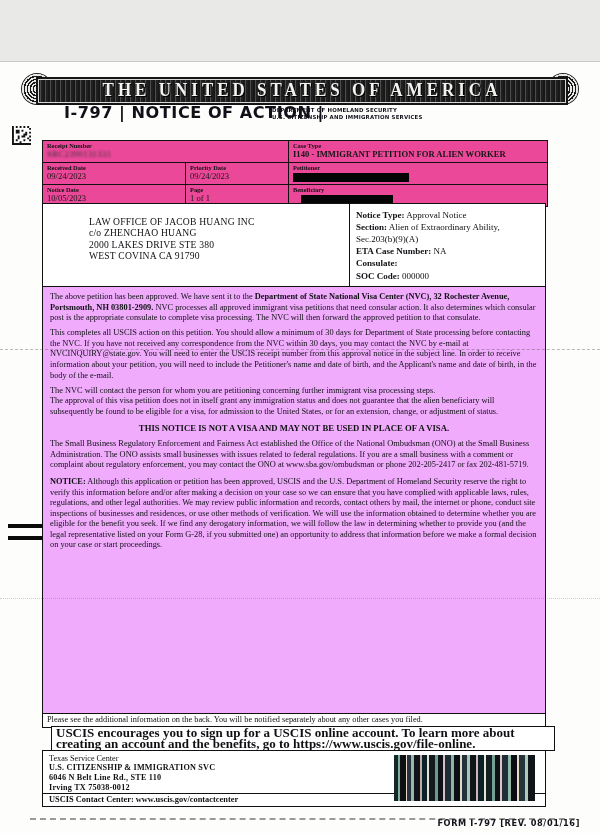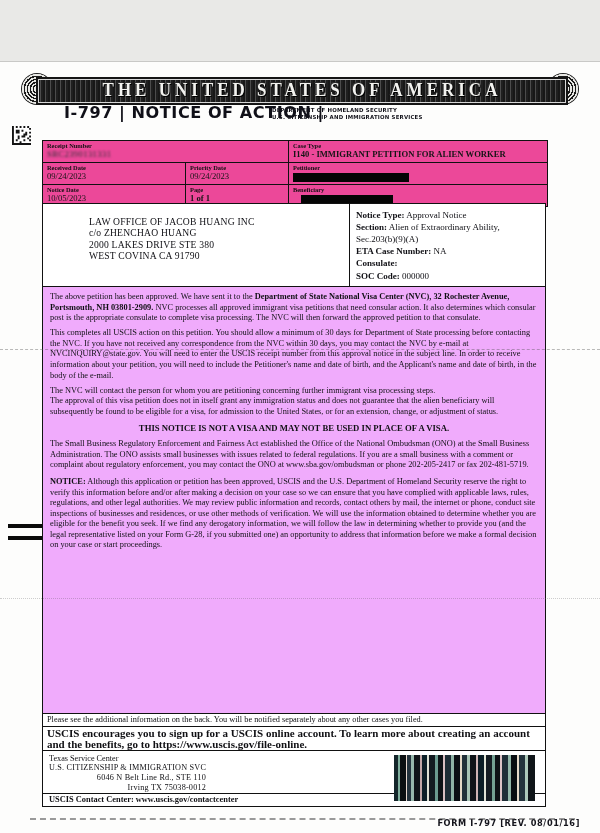--- a/index.html
+++ b/index.html
@@ -118,7 +118,7 @@
       </div>
       <div class="icell" style="width:103px;">
         <div class="ilab">Page</div>
-        <div class="ival" style="font-weight:bold;">1 of 1</div>
+        <div class="ival" style="font-weight:normal;">1 of 1</div>
       </div>
       <div class="icell" style="flex:1;">
         <div class="ilab">Beneficiary</div>

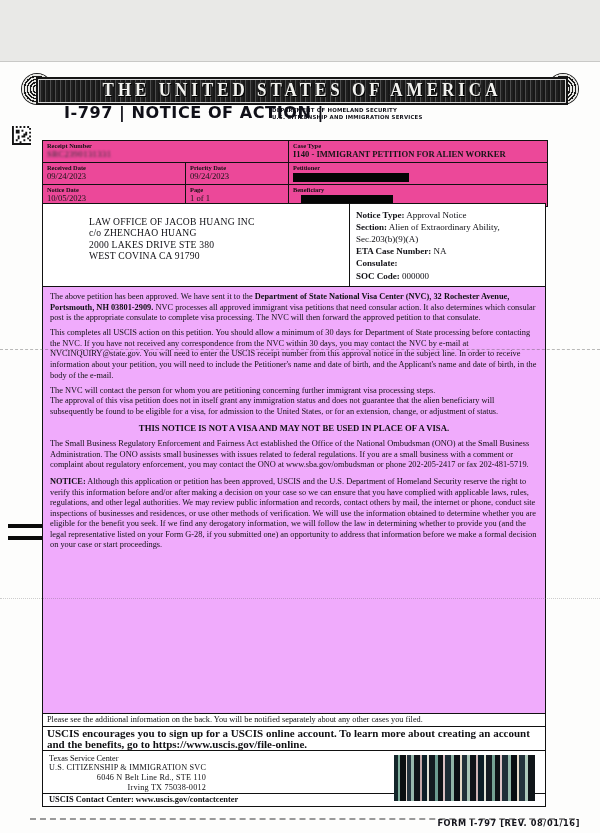--- a/index.html
+++ b/index.html
@@ -42,7 +42,7 @@
   .center-bold{text-align:center !important;font-weight:bold;font-size:8.7px !important;margin:5px 0 6px !important;}
   
   .strip1{left:42px;top:650.5px;width:504px;height:15px;border:1.6px solid #111;background:#fff;box-sizing:border-box;padding:1px 0 0 4px;font-size:8.3px;color:#101014;}
-  .strip2{left:42px;top:664px;width:504px;height:25px;border:1.8px solid #111;background:#fff;box-sizing:border-box;padding:1px 0 0 4px;font-weight:bold;font-size:11px;line-height:10.5px;color:#101014;}
+  .strip2{left:51px;top:664px;width:504px;height:25px;border:1.8px solid #111;background:#fff;box-sizing:border-box;padding:1px 0 0 4px;font-weight:bold;font-size:13px;line-height:10.5px;color:#101014;}
   .strip3{left:42px;top:687.5px;width:504px;height:57px;border:1.8px solid #111;background:#fff;box-sizing:border-box;}
   .sc-lines{position:absolute;left:6px;top:3px;font-size:8.2px;line-height:9.8px;color:#101014;}
   .sc-lines .b{font-weight:normal;letter-spacing:.2px;text-align:right;}

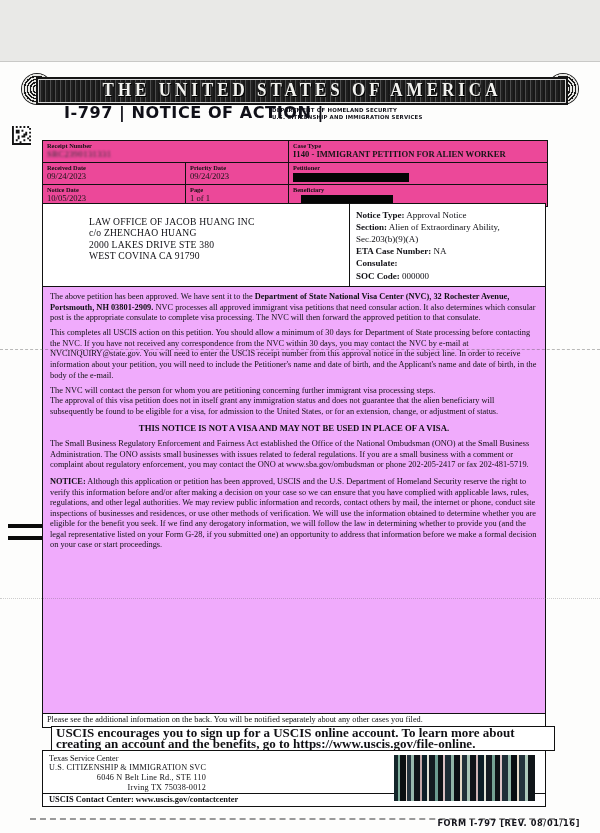--- a/index.html
+++ b/index.html
@@ -45,7 +45,7 @@
   .strip2{left:51px;top:664px;width:504px;height:25px;border:1.8px solid #111;background:#fff;box-sizing:border-box;padding:1px 0 0 4px;font-weight:bold;font-size:13px;line-height:10.5px;color:#101014;}
   .strip3{left:42px;top:687.5px;width:504px;height:57px;border:1.8px solid #111;background:#fff;box-sizing:border-box;}
   .sc-lines{position:absolute;left:6px;top:3px;font-size:8.2px;line-height:9.8px;color:#101014;}
-  .sc-lines .b{font-weight:normal;letter-spacing:.2px;text-align:right;}
+  .sc-lines .b{font-weight:bold;letter-spacing:.2px;}
   .sc-rule{position:absolute;left:0;top:42px;width:100%;border-top:1.4px solid #111;}
   .sc-contact{position:absolute;left:6px;top:44px;font-weight:bold;font-size:8.4px;color:#101014;}
   .cbar{position:absolute;right:10px;top:4px;width:141px;height:46px;background:linear-gradient(90deg,

